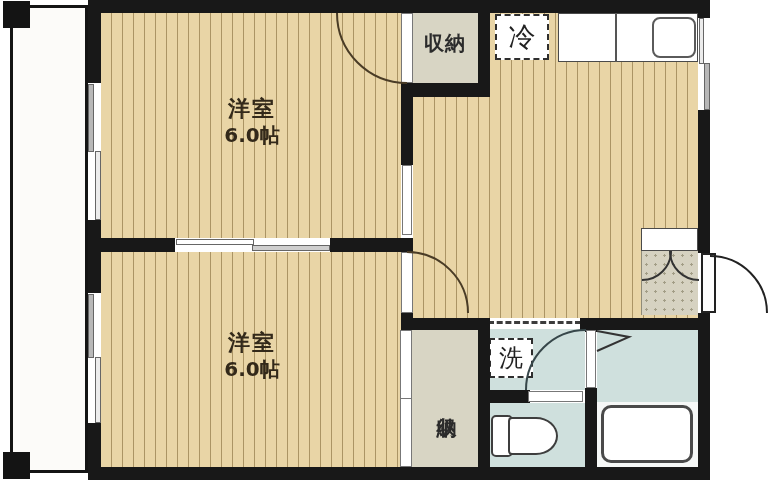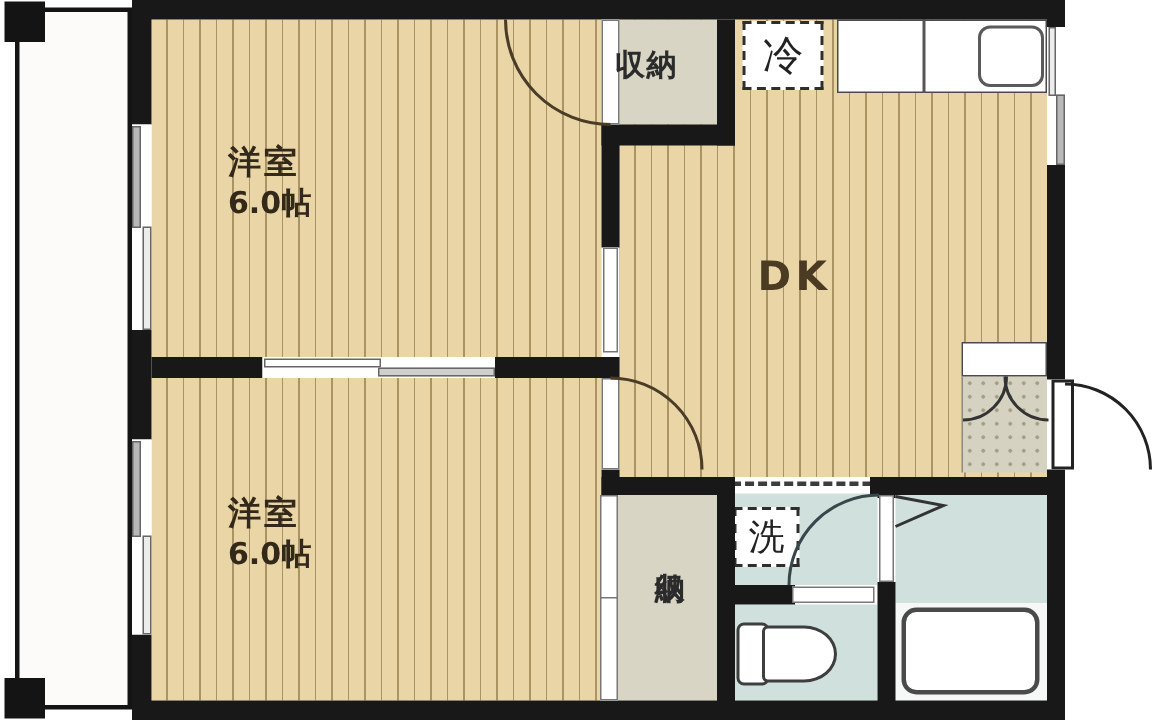--- a/index.html
+++ b/index.html
@@ -13,7 +13,7 @@
   .whitebox{background:#ffffff;border:2px solid #4a4a4a;}
   .leaf{background:#ffffff;border:1px solid #777;}
   .panel{border:1px solid #666;}
-  .label{color:#33291a;line-height:1.25;}
+  .label{color:#33291a;text-align:center;line-height:1.25;}
   .dashedbox{background:#fff;border:2px dashed #2e2e2e;display:flex;align-items:center;justify-content:center;
              color:#222;}
   .tile{background-color:#d6d2c1;background-image:radial-gradient(circle,#a29d86 1px,transparent 1.4px);

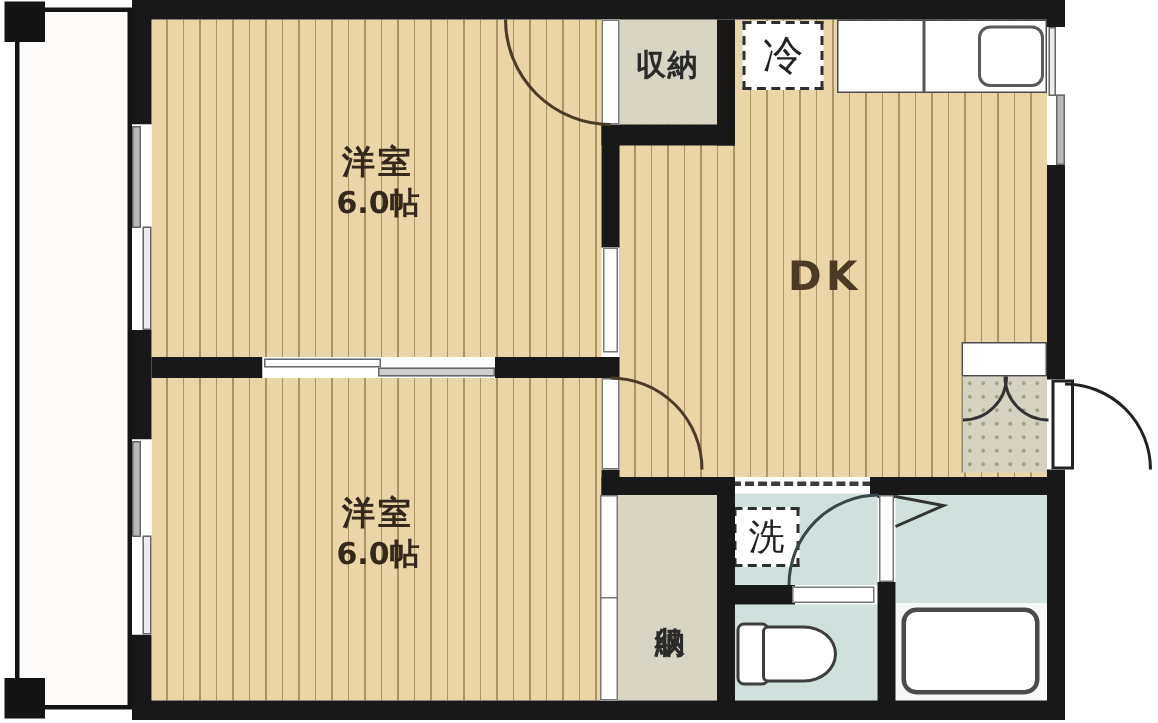--- a/index.html
+++ b/index.html
@@ -128,7 +128,6 @@
     <div style="font-size:22px;font-weight:600;letter-spacing:2px;">洋室</div>
     <div style="font-size:20px;font-weight:600;">6.0帖</div>
   </div>
-  <div class="abs label" style="left:505px;top:168px;width:90px;font-size:27px;letter-spacing:3px;color:#4a3b22;font-weight:600;">DK</div>
   <div class="abs label" style="left:410px;top:31px;width:70px;font-size:20px;font-weight:600;color:#2b2b2b;letter-spacing:1px;">収納</div>
   <div class="abs label" style="left:431px;top:366px;width:28px;height:72px;font-size:20px;font-weight:600;color:#2b2b2b;writing-mode:vertical-rl;text-orientation:upright;">収納</div>
 

